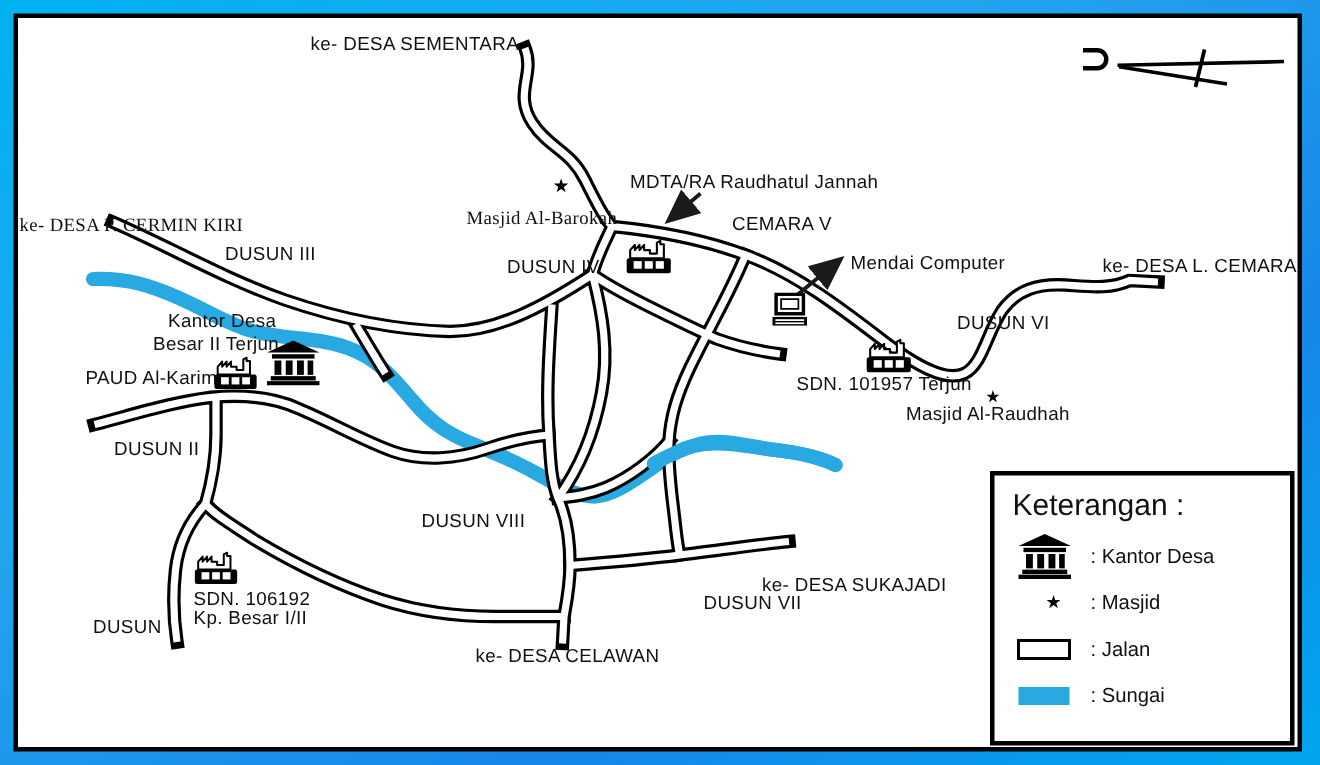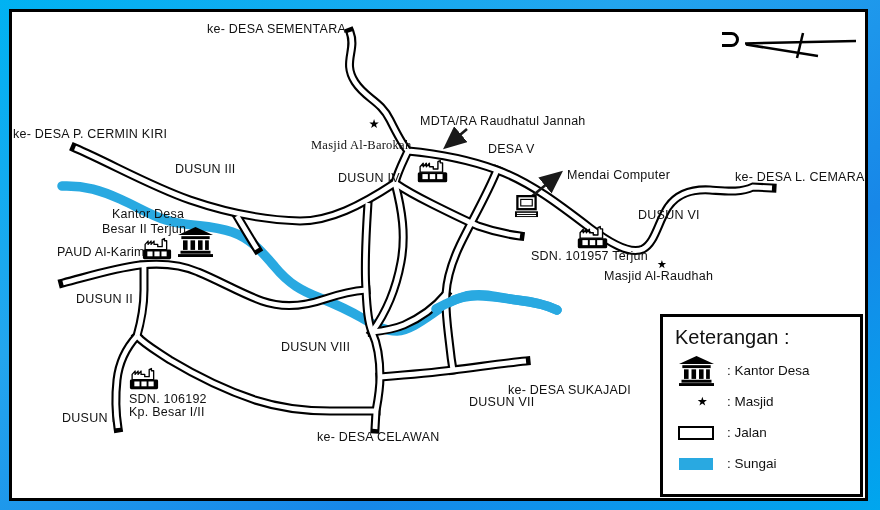--- a/index.html
+++ b/index.html
@@ -132,7 +132,7 @@
 
 <div id="labels-layer">
     <div class="maplabel" style="left: 207px; top: 23px;">ke- DESA SEMENTARA</div>
-    <div class="maplabel" style="left: 13px; top: 128px;">ke- DESA P. CERMIN KIRI</div>
+    <div class="maplabel" style="left: 13px; top: 144px; font-family: Liberation Serif, serif;">ke- DESA P. CERMIN KIRI</div>
     <div class="maplabel" style="left: 175px; top: 163px;">DUSUN III</div>
     <div class="maplabel" style="left: 311px; top: 139px; font-family: Liberation Serif, serif;">Masjid Al-Barokah</div>
     <div class="maplabel" style="left: 420px; top: 115px;">MDTA/RA Raudhatul Jannah</div>

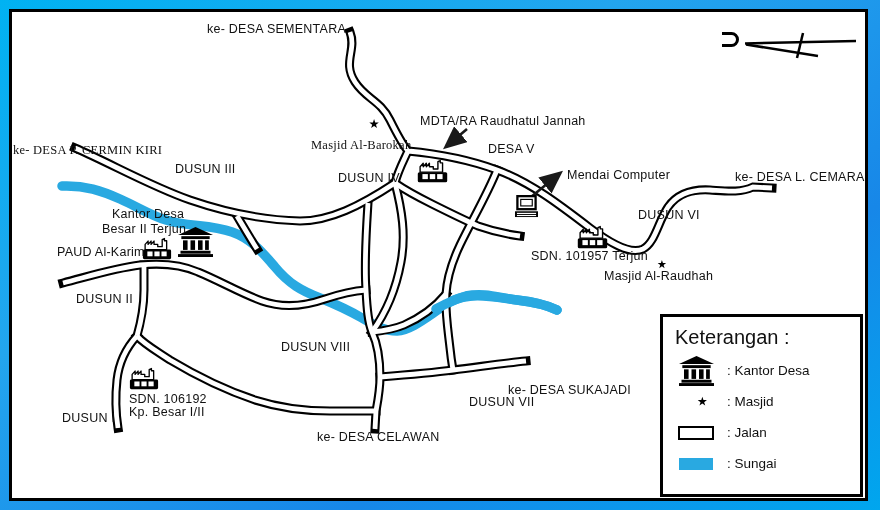--- a/index.html
+++ b/index.html
@@ -136,7 +136,7 @@
     <div class="maplabel" style="left: 175px; top: 163px;">DUSUN III</div>
     <div class="maplabel" style="left: 311px; top: 139px; font-family: Liberation Serif, serif;">Masjid Al-Barokah</div>
     <div class="maplabel" style="left: 420px; top: 115px;">MDTA/RA Raudhatul Jannah</div>
-    <div class="maplabel" style="left: 488px; top: 143px;">DESA V</div>
+    <div class="maplabel" style="left: 488px; top: 143px;">CEMARA V</div>
     <div class="maplabel" style="left: 338px; top: 172px; text-align: center;">DUSUN IV</div>
     <div class="maplabel" style="left: 567px; top: 169px;">Mendai Computer</div>
     <div class="maplabel" style="left: 735px; top: 171px;">ke- DESA L. CEMARA</div>

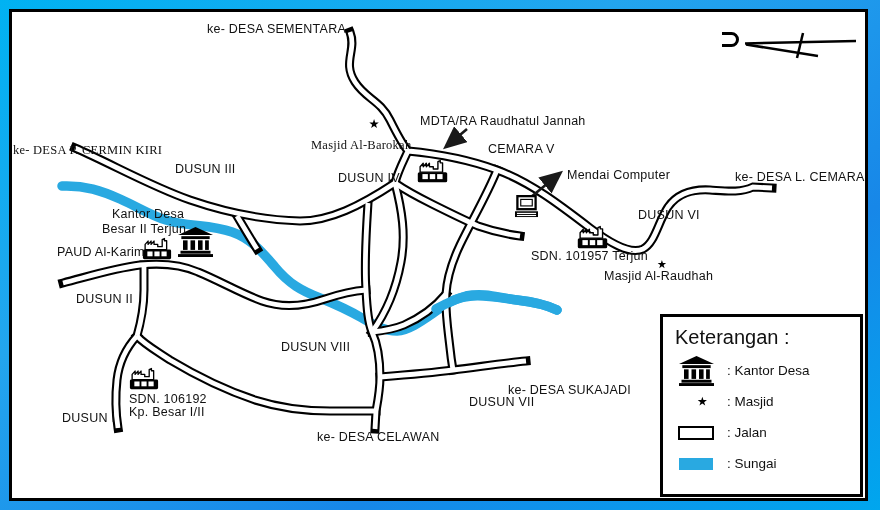--- a/index.html
+++ b/index.html
@@ -133,7 +133,7 @@
 <div id="labels-layer">
     <div class="maplabel" style="left: 207px; top: 23px;">ke- DESA SEMENTARA</div>
     <div class="maplabel" style="left: 13px; top: 144px; font-family: Liberation Serif, serif;">ke- DESA P. CERMIN KIRI</div>
-    <div class="maplabel" style="left: 175px; top: 163px;">DUSUN III</div>
+    <div class="maplabel" style="left: 150px; top: 163px;">DUSUN III</div>
     <div class="maplabel" style="left: 311px; top: 139px; font-family: Liberation Serif, serif;">Masjid Al-Barokah</div>
     <div class="maplabel" style="left: 420px; top: 115px;">MDTA/RA Raudhatul Jannah</div>
     <div class="maplabel" style="left: 488px; top: 143px;">CEMARA V</div>

